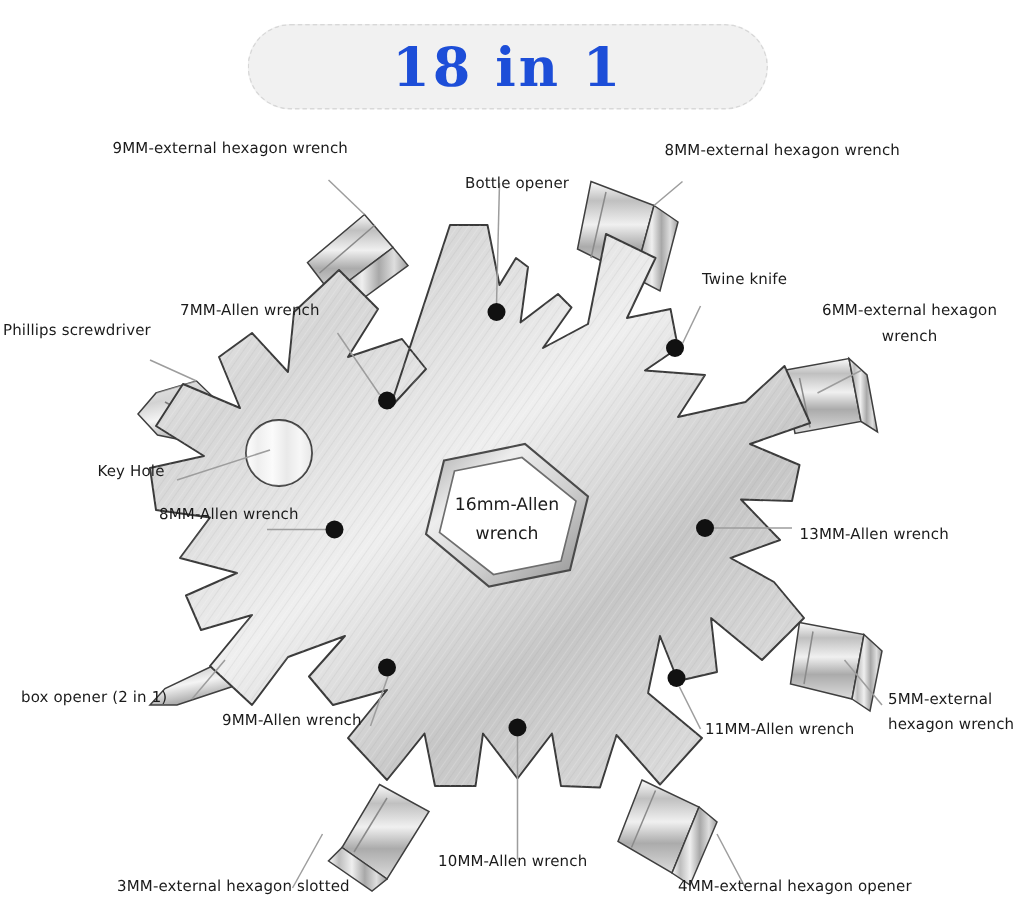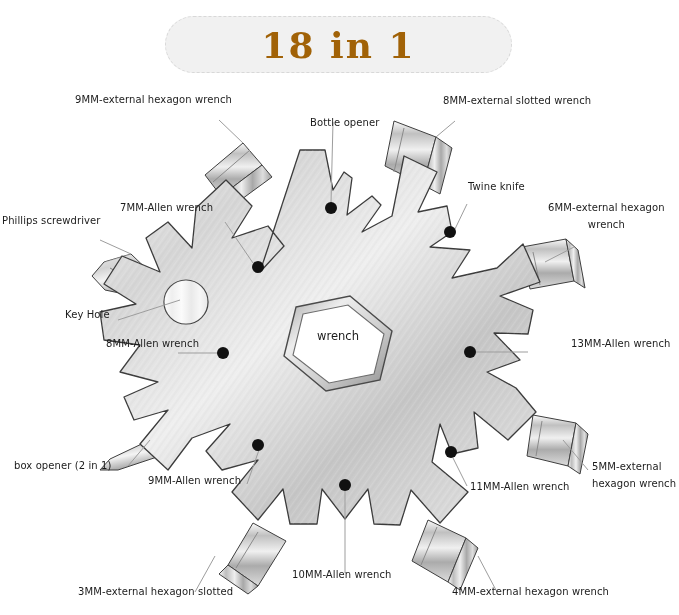--- a/index.html
+++ b/index.html
@@ -41,7 +41,7 @@
     font-weight: bold;
     font-size: 36px;
     letter-spacing: 2px;
-    color: #a16207;
+    color: #1d4ed8;
   }
 
   

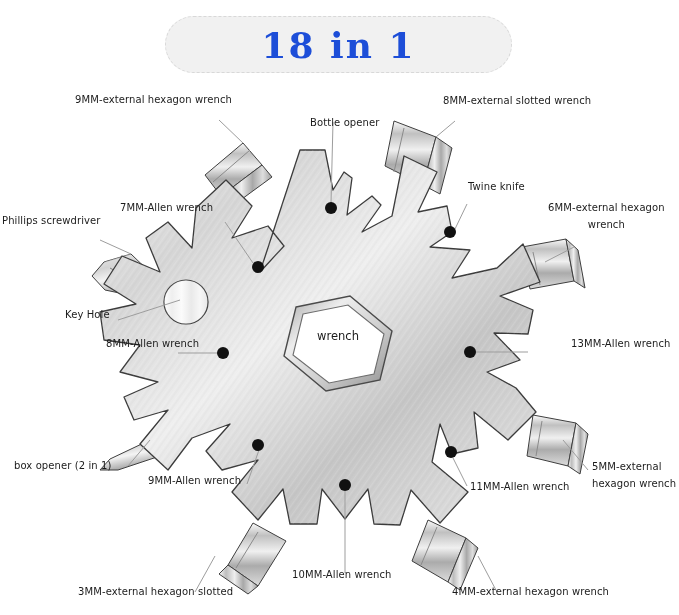--- a/index.html
+++ b/index.html
@@ -265,7 +265,7 @@
   <div id="callout-layer">
       <div class="callout" style="left: 75px; top: 91px;"><div>9MM-external hexagon wrench</div></div>
       <div class="callout" style="left: 310px; top: 94px; margin-top: 20px;"><div>Bottle opener</div></div>
-      <div class="callout" style="left: 443px; top: 92px;"><div>8MM-external slotted wrench</div></div>
+      <div class="callout" style="left: 443px; top: 92px;"><div>8MM-external hexagon wrench</div></div>
       <div class="callout" style="left: 120px; top: 199px;"><div>7MM-Allen wrench</div></div>
       <div class="callout" style="left: 468px; top: 178px;"><div>Twine knife</div></div>
       <div class="callout two-line" style="left: 548px; top: 199px;">

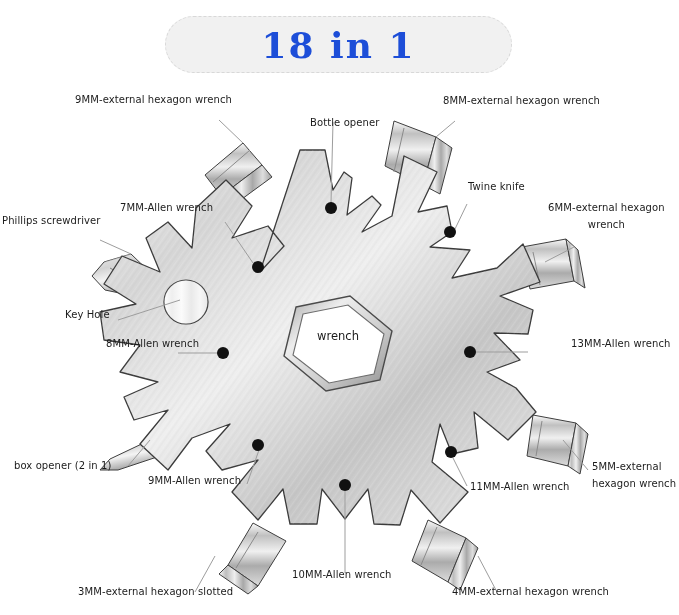--- a/index.html
+++ b/index.html
@@ -259,6 +259,7 @@
   </svg>
 
   <div class="center-label" style="left:283px; top:327px;">
+    <div>16mm-Allen</div>
     <div>wrench</div>
   </div>
 

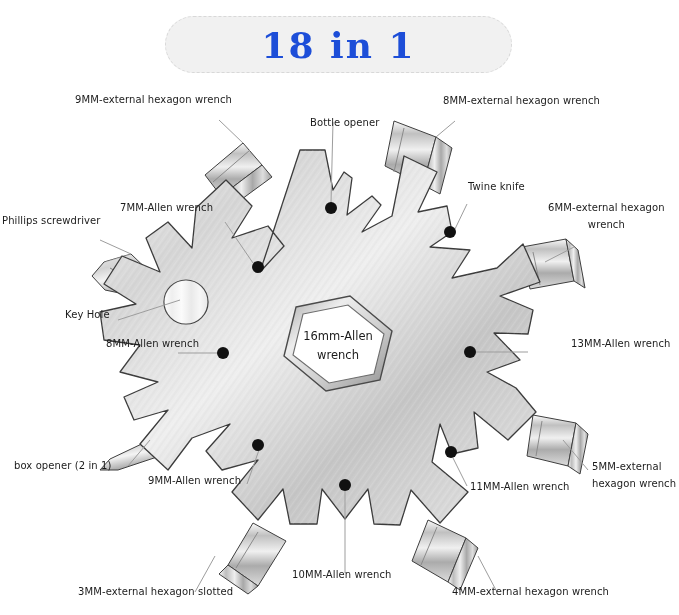--- a/index.html
+++ b/index.html
@@ -276,7 +276,7 @@
       <div class="callout" style="left: 2px; top: 212px;"><div>Phillips screwdriver</div></div>
       <div class="callout" style="left: 65px; top: 306px;"><div>Key Hole</div></div>
       <div class="callout" style="left: 73px; top: 335px; margin-left: 33px;"><div>8MM-Allen wrench</div></div>
-      <div class="callout" style="left: 533px; top: 335px; margin-left: 38px;"><div>13MM-Allen wrench</div></div>
+      <div class="callout" style="left: 533px; top: 348px;"><div>13MM-Allen wrench</div></div>
       <div class="callout two-line" style="left: 14px; top: 457px;">
         <div>box opener (2 in 1)</div>
       </div>

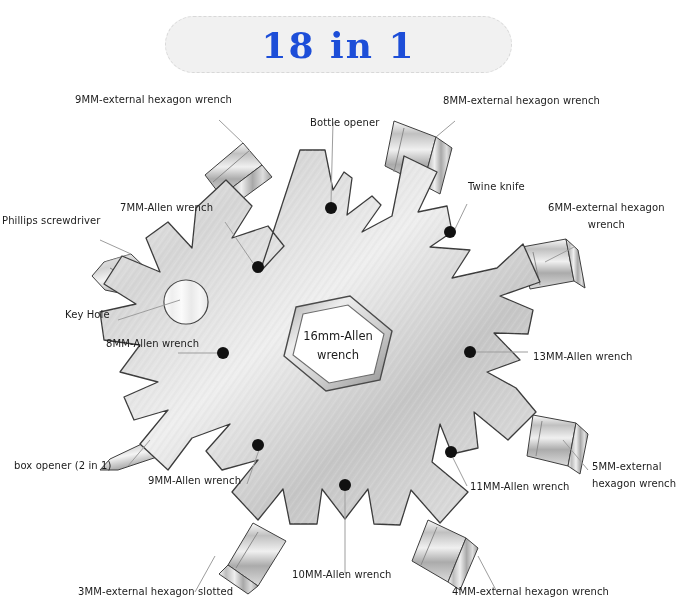--- a/index.html
+++ b/index.html
@@ -288,7 +288,7 @@
       </div>
       <div class="callout" style="left: 78px; top: 583px;"><div>3MM-external hexagon slotted</div></div>
       <div class="callout" style="left: 292px; top: 566px;"><div>10MM-Allen wrench</div></div>
-      <div class="callout" style="left: 452px; top: 583px;"><div>4MM-external hexagon wrench</div></div>
+      <div class="callout" style="left: 452px; top: 583px;"><div>4MM-external hexagon opener</div></div>
     </div>
 
 </div>

